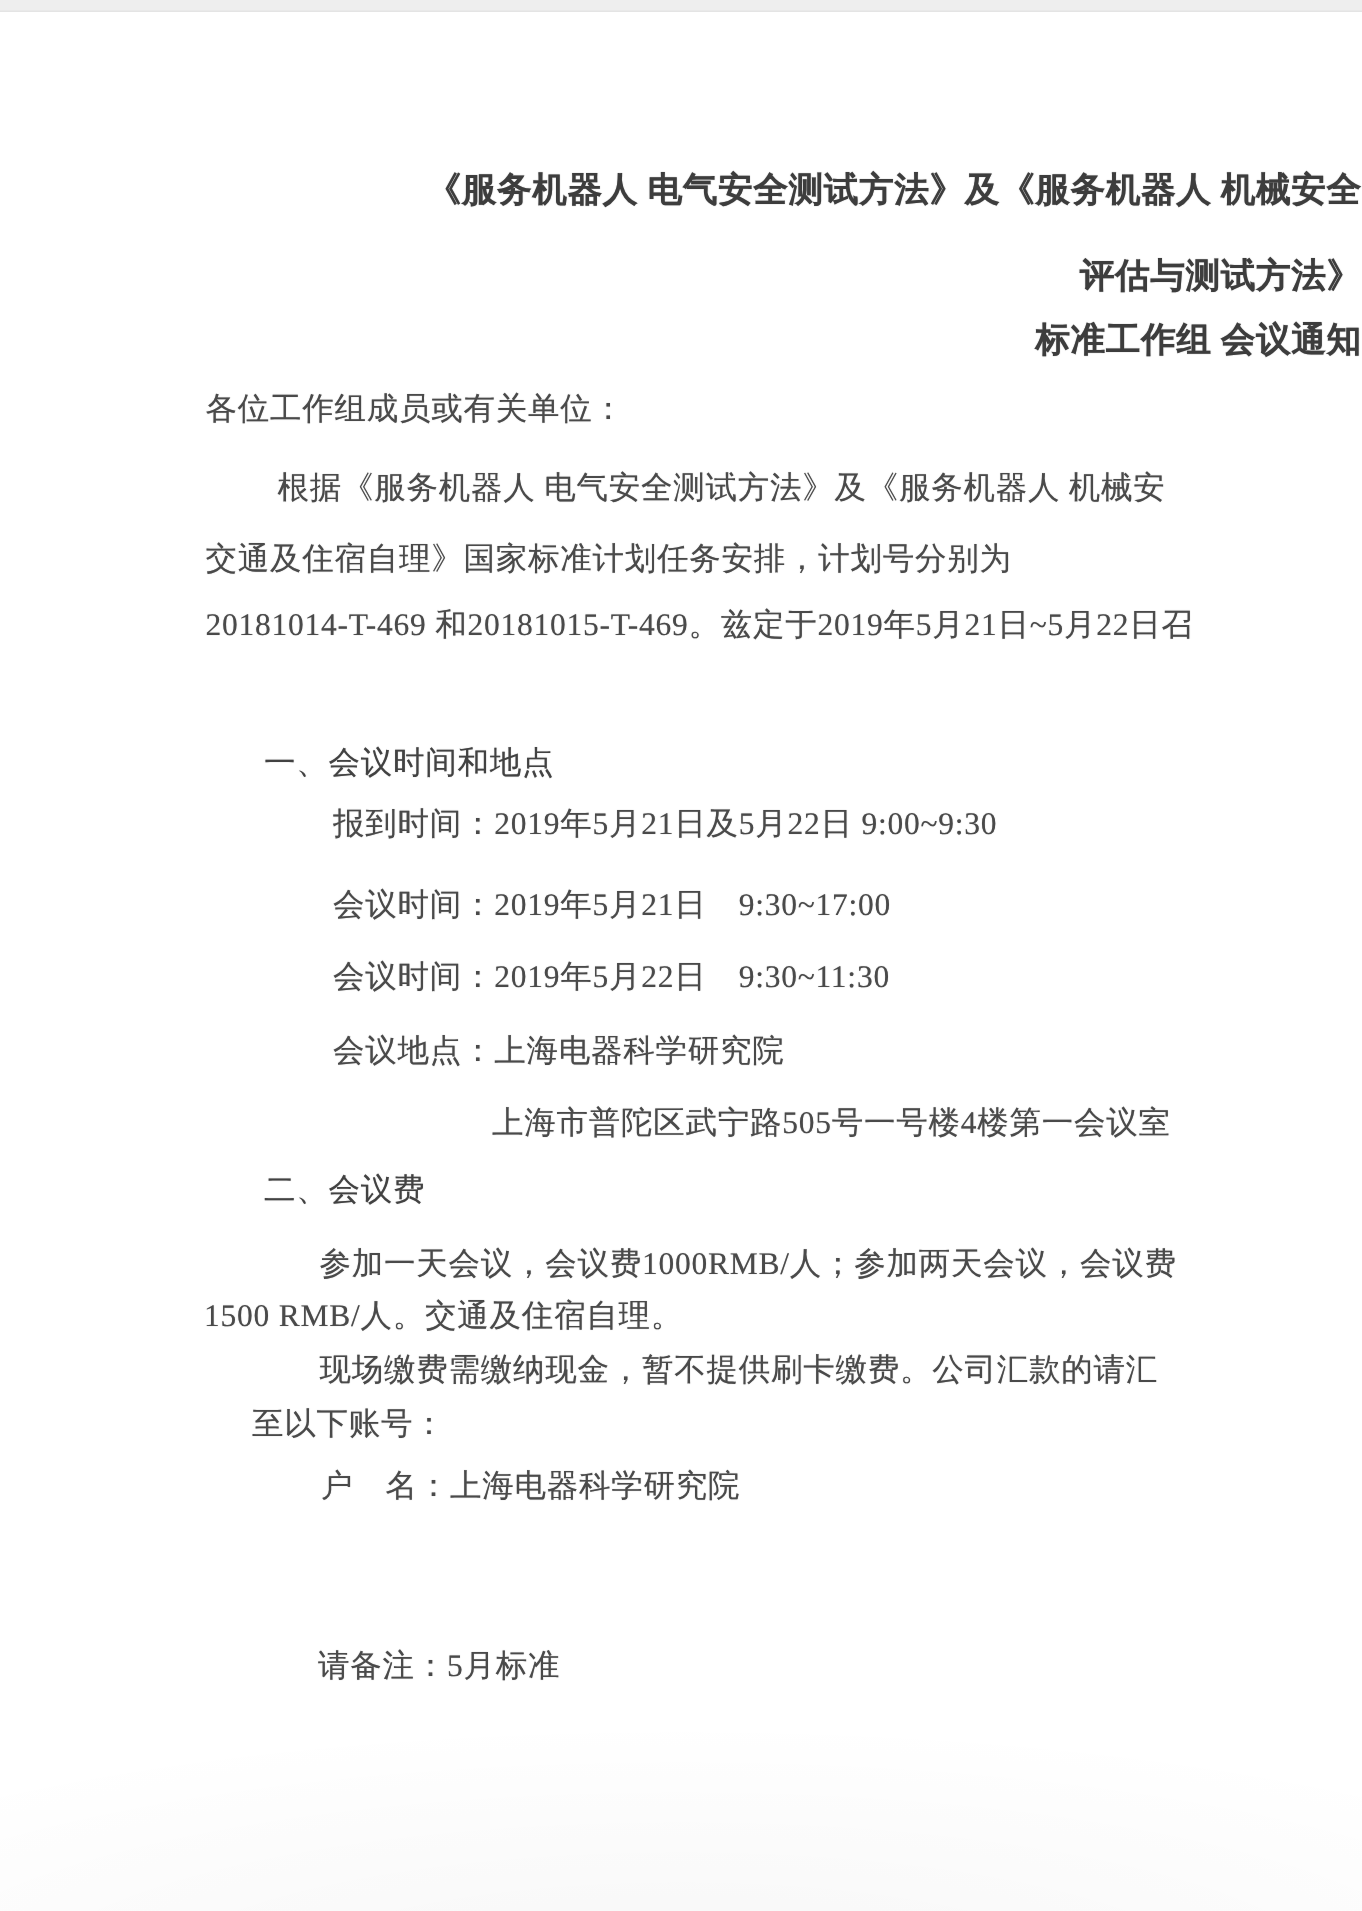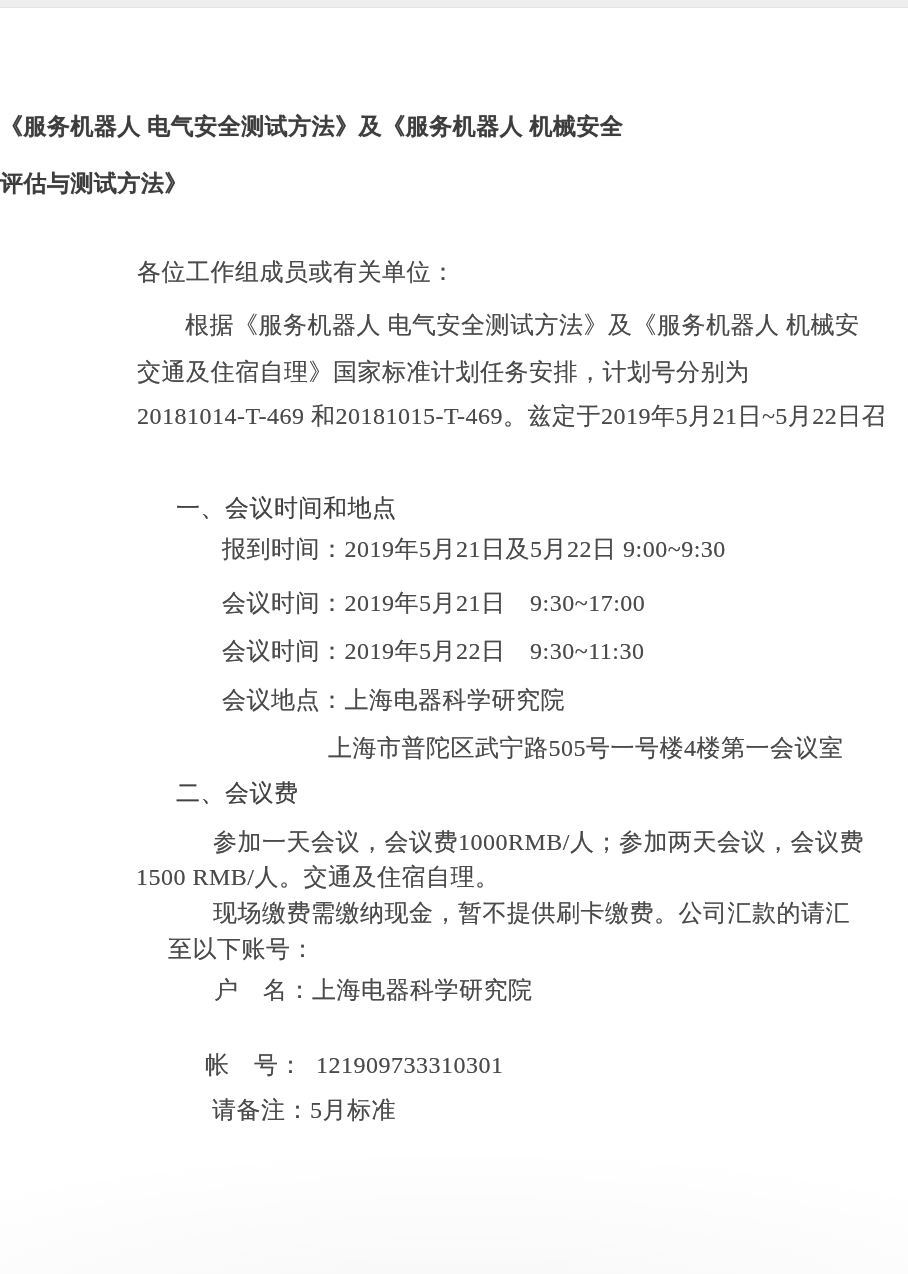--- a/index.html
+++ b/index.html
@@ -38,7 +38,7 @@
   .title {
     left: 0;
     width: 100%;
-    text-align: left;
+    text-align: right;
     font-size: 23px;
     line-height: 30px;
     font-weight: 700;

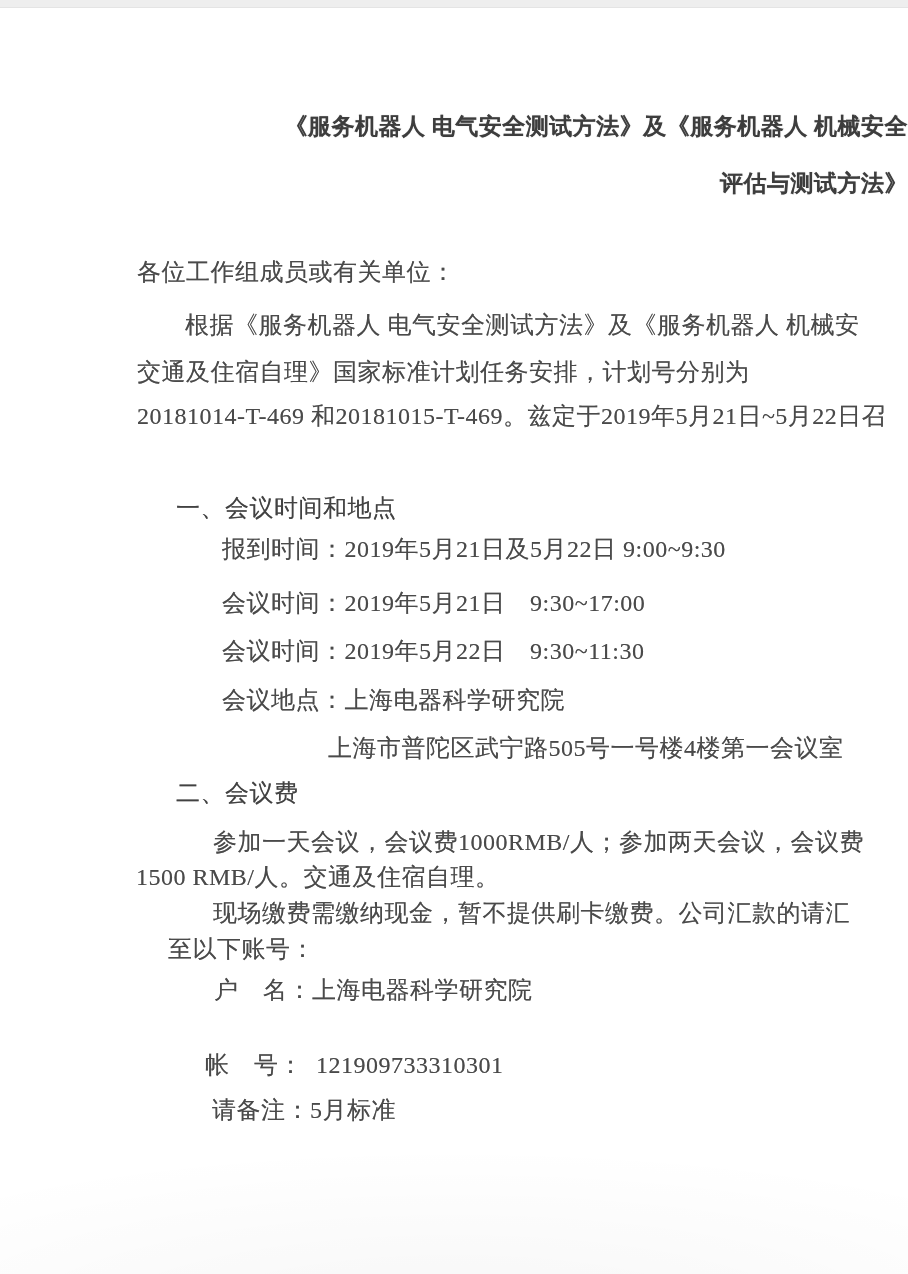--- a/index.html
+++ b/index.html
@@ -59,6 +59,7 @@
 
   <div class="ln title" style="top:112px">《服务机器人 电气安全测试方法》及《服务机器人 机械安全</div>
   <div class="ln title" style="top:169px">评估与测试方法》</div>
+  <div class="ln title" style="top:212px">标准工作组 会议通知</div>
 
   <div class="ln" style="top:259px;left:137px">各位工作组成员或有关单位：</div>
 

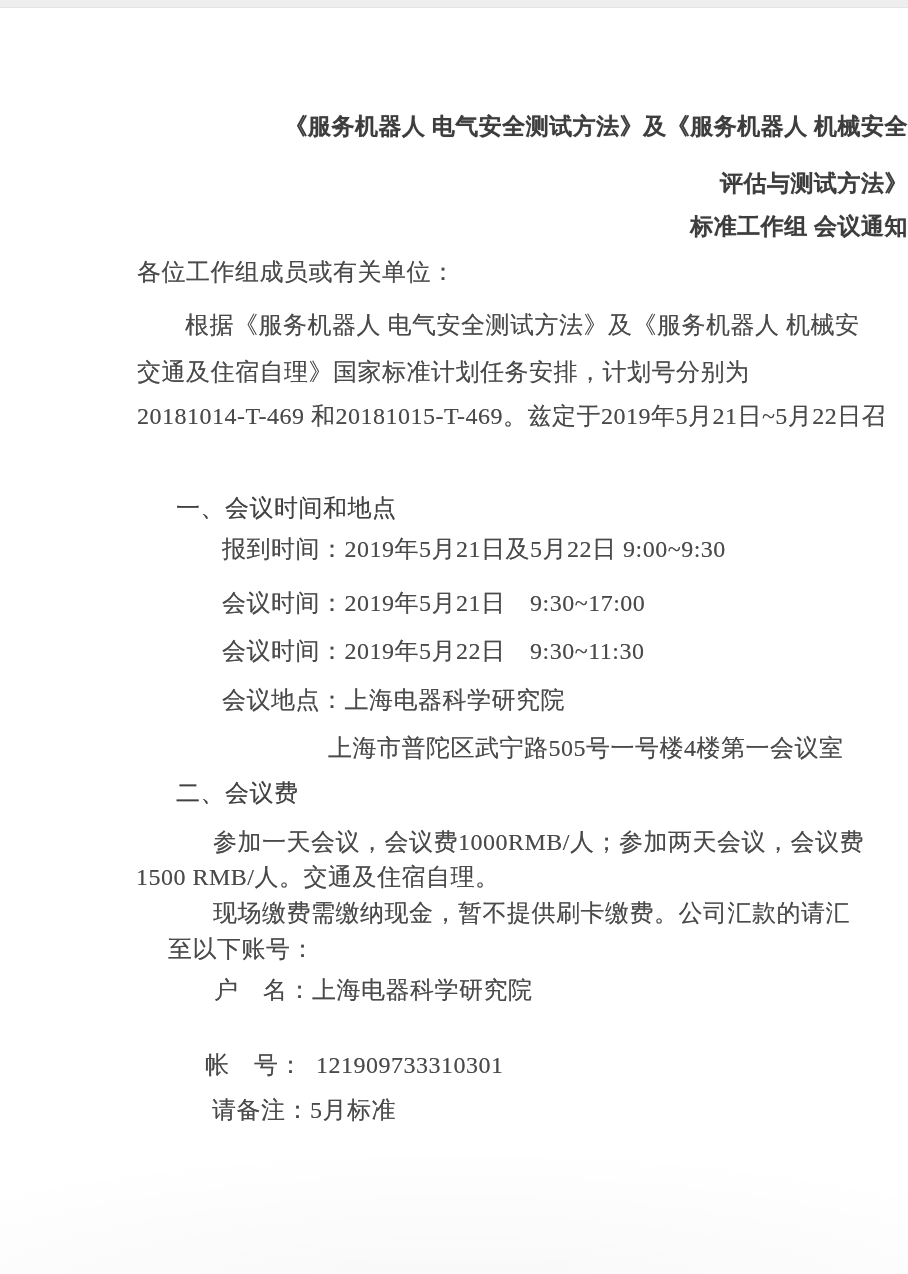--- a/index.html
+++ b/index.html
@@ -29,7 +29,7 @@
   .ln {
     position: absolute;
     white-space: pre;
-    font-size: 24px;
+    font-size: 21px;
     line-height: 26px;
     letter-spacing: 0.5px;
     color: #4a4a4a;

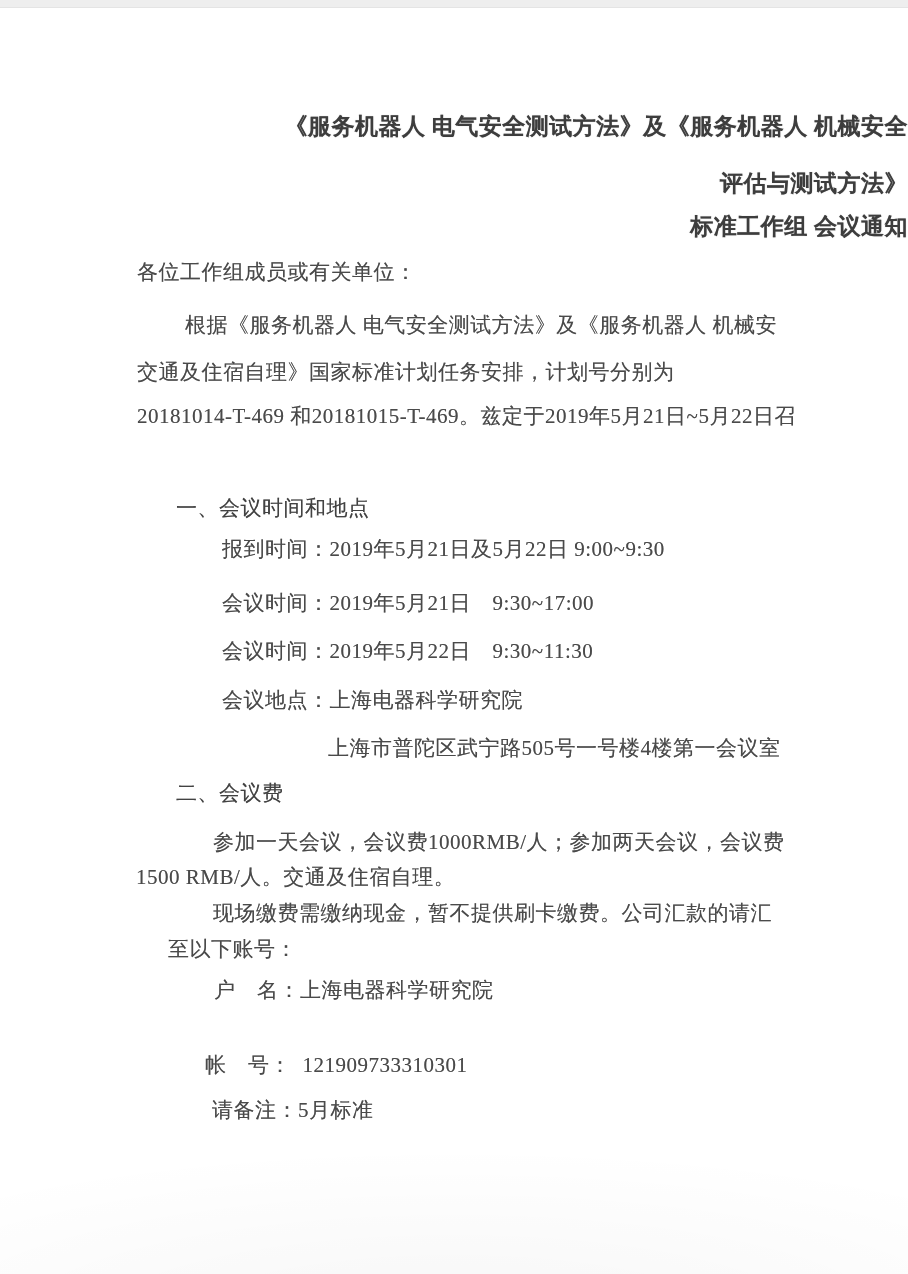--- a/index.html
+++ b/index.html
@@ -80,7 +80,6 @@
   <div class="ln" style="top:900px;left:213px">现场缴费需缴纳现金，暂不提供刷卡缴费。公司汇款的请汇</div>
   <div class="ln" style="top:936px;left:168px">至以下账号：</div>
   <div class="ln" style="top:977px;left:214px">户　名：上海电器科学研究院</div>
-  <div class="ln" style="top:1052px;left:205px">帐　号：  121909733310301</div>
   <div class="ln" style="top:1097px;left:212px">请备注：5月标准</div>
 </div>
 

